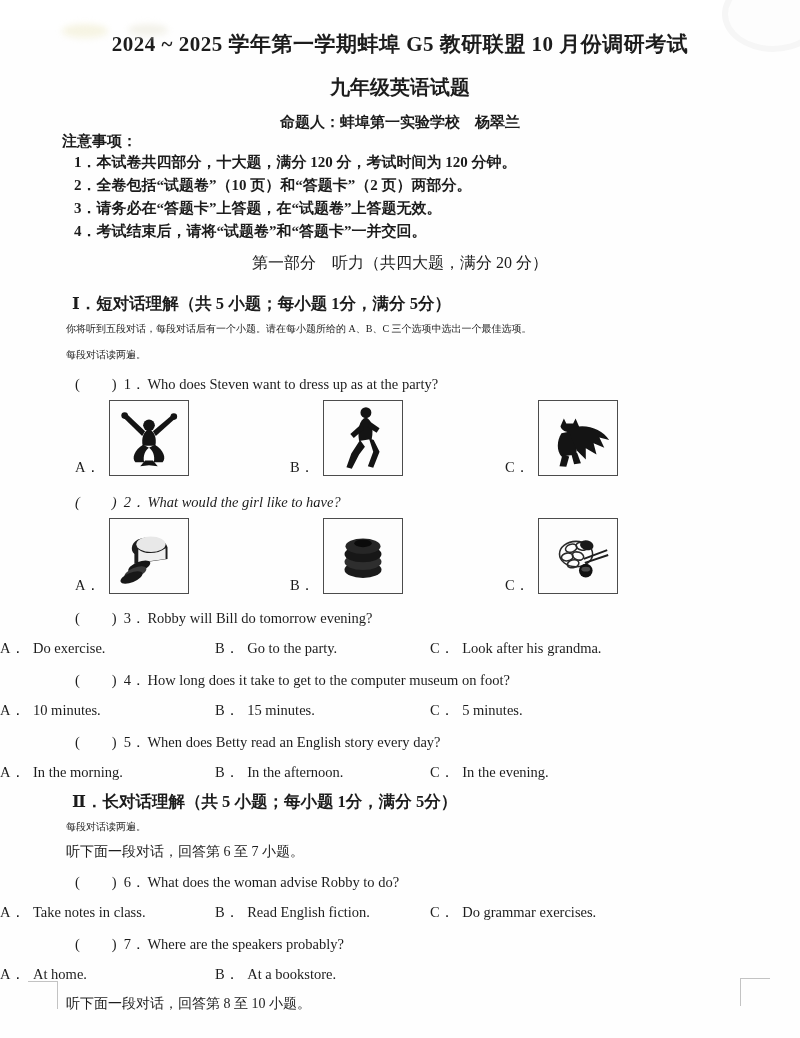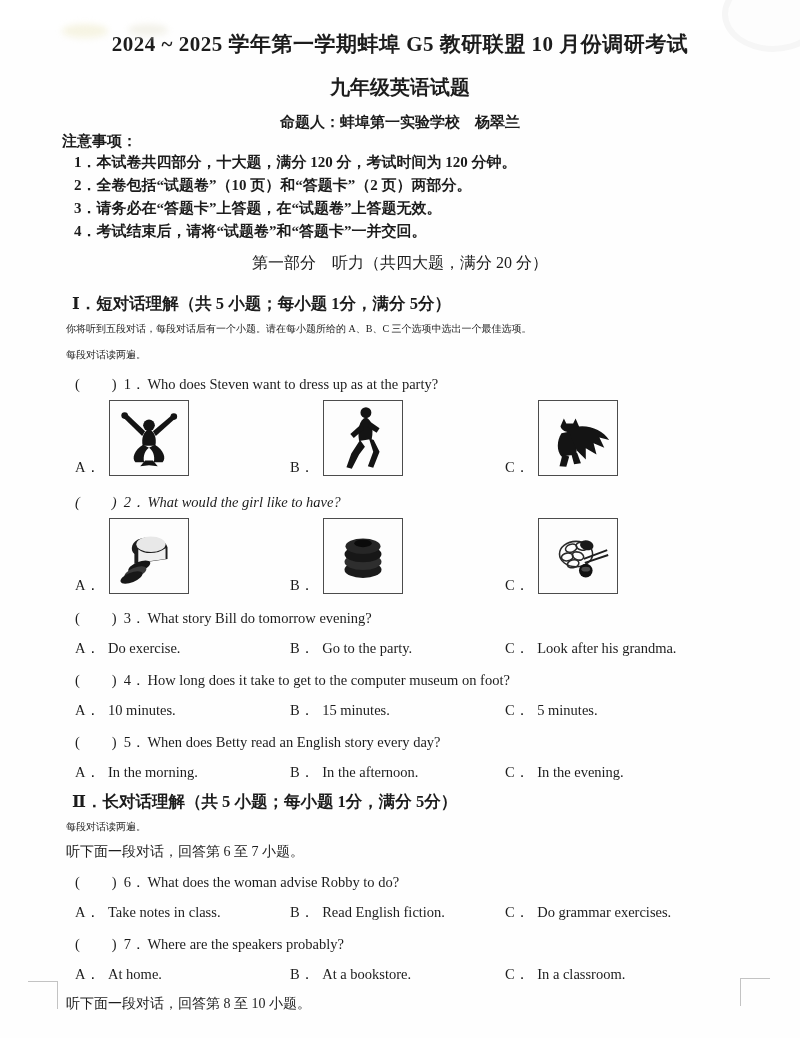--- a/index.html
+++ b/index.html
@@ -185,7 +185,7 @@
   </div>
 
   <div class="q-line mt14">
-    <span class="bracket">(　　)</span><span class="qnum">3．</span><span class="qtext">What story Bill do tomorrow evening?</span>
+    <span class="bracket">(　　)</span><span class="qnum">3．</span><span class="qtext">Robby will Bill do tomorrow evening?</span>
   </div>
   <div class="opt-row mt10">
     <div><span class="opt-letter">A．</span><span class="opt-text">Do exercise.</span></div>

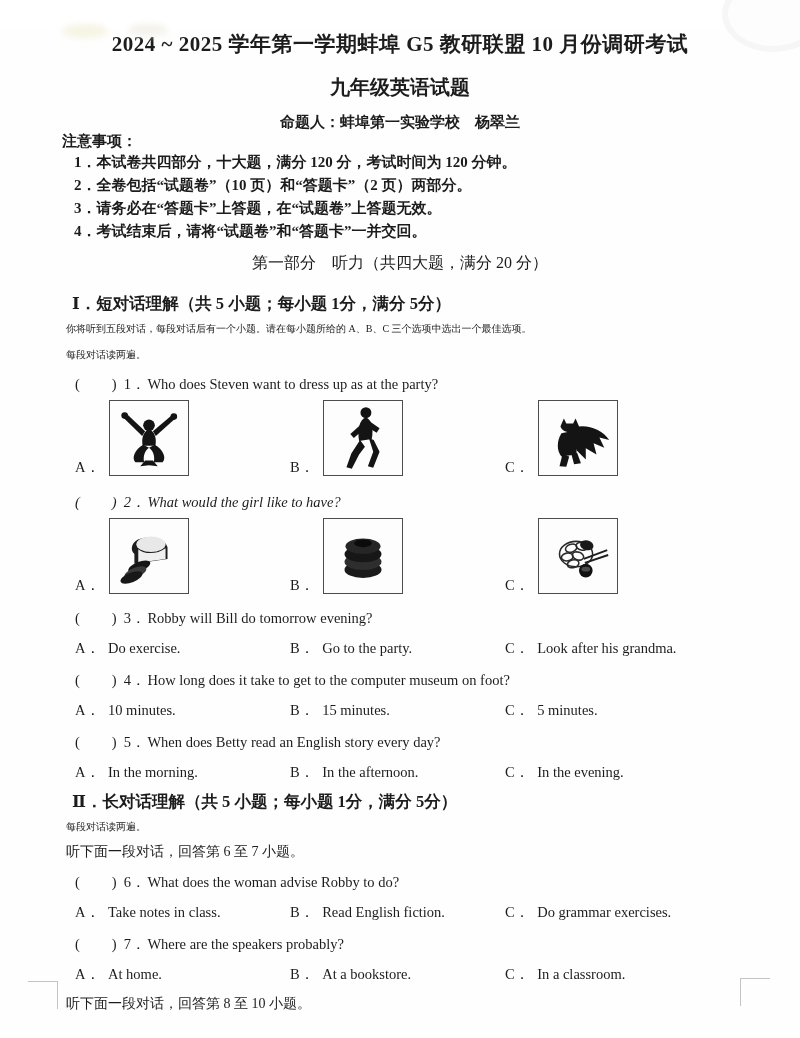--- a/index.html
+++ b/index.html
@@ -43,7 +43,7 @@
     background: #fdfdfd; margin-left: 9px; }
   .img-box svg { width: 100%; height: 100%; display: block; }
 
-  .opt-row { display: grid; grid-template-columns: 215px 215px auto; padding-left: 75px;
+  .opt-row { display: grid; grid-template-columns: 215px 215px auto; 
     font-size: 14.5px; line-height: 20px; }
   .opt-row .opt-text { margin-left: 8px; }
 

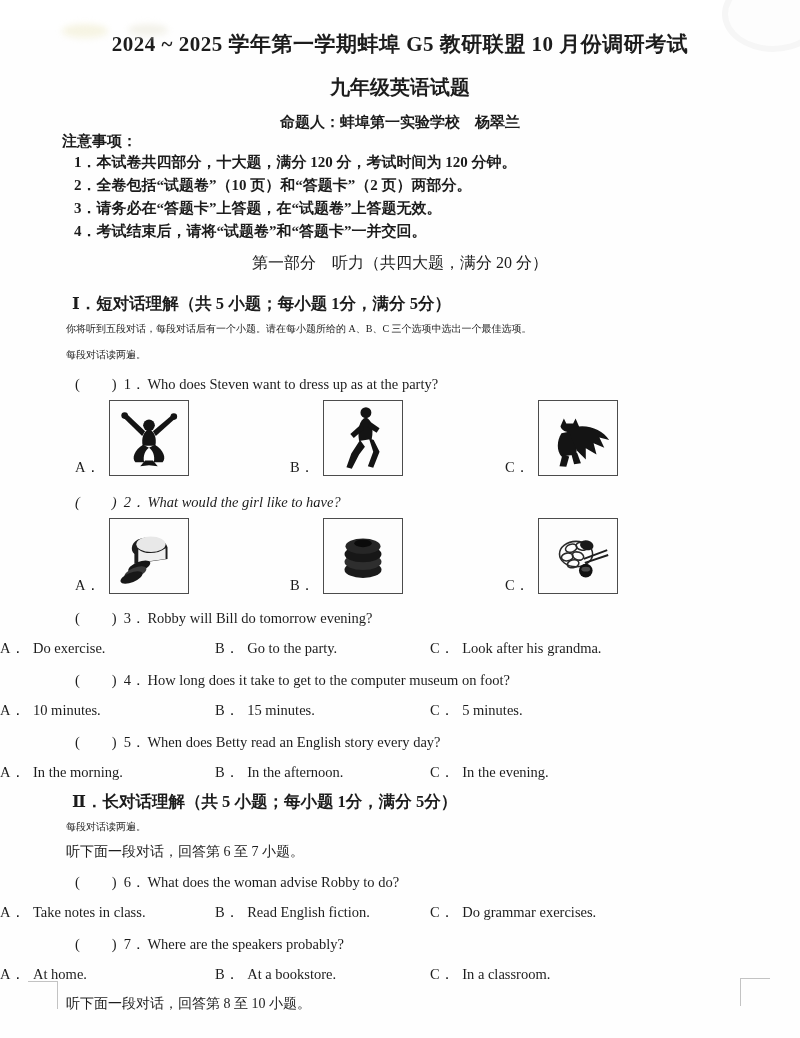--- a/index.html
+++ b/index.html
@@ -230,7 +230,6 @@
   <div class="opt-row mt10">
     <div><span class="opt-letter">A．</span><span class="opt-text">At home.</span></div>
     <div><span class="opt-letter">B．</span><span class="opt-text">At a bookstore.</span></div>
-    <div><span class="opt-letter">C．</span><span class="opt-text">In a classroom.</span></div>
   </div>
 
   <div class="dialog-note mt8">听下面一段对话，回答第 8 至 10 小题。</div>

